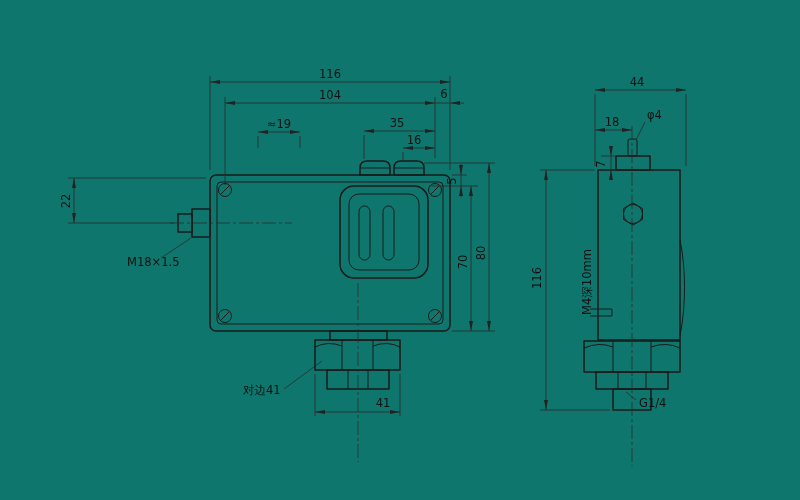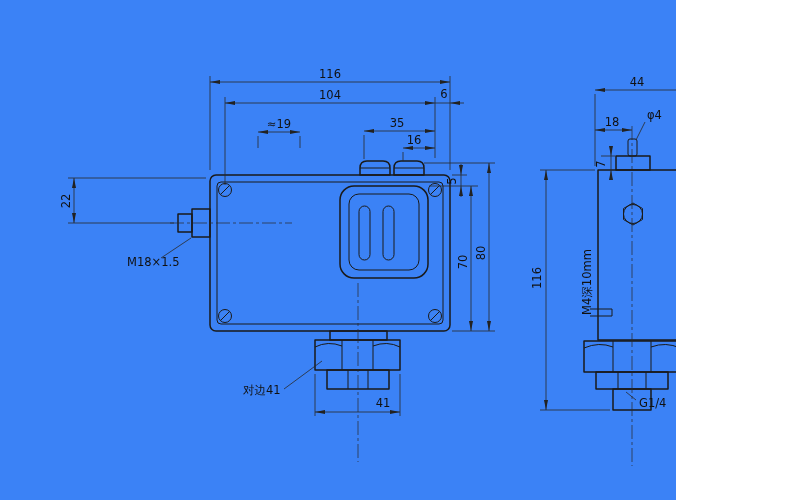--- a/index.html
+++ b/index.html
@@ -3,7 +3,7 @@
 <meta charset="utf-8">
 <style>
   html,body{margin:0;padding:0;background:#ffffff;}
-  .stage{width:676px;height:500px;background:#3b82f6;position:relative;overflow:hidden;}
+  .stage{width:800px;height:500px;background:#0f766e;position:relative;overflow:hidden;}
   svg text{font-family:"DejaVu Sans",sans-serif;font-size:11.5px;fill:#111;}
   .ol{fill:none;stroke:#1a1a1a;stroke-width:1.5;stroke-linejoin:round;}
   .ol2{fill:none;stroke:#1a1a1a;stroke-width:1;}

